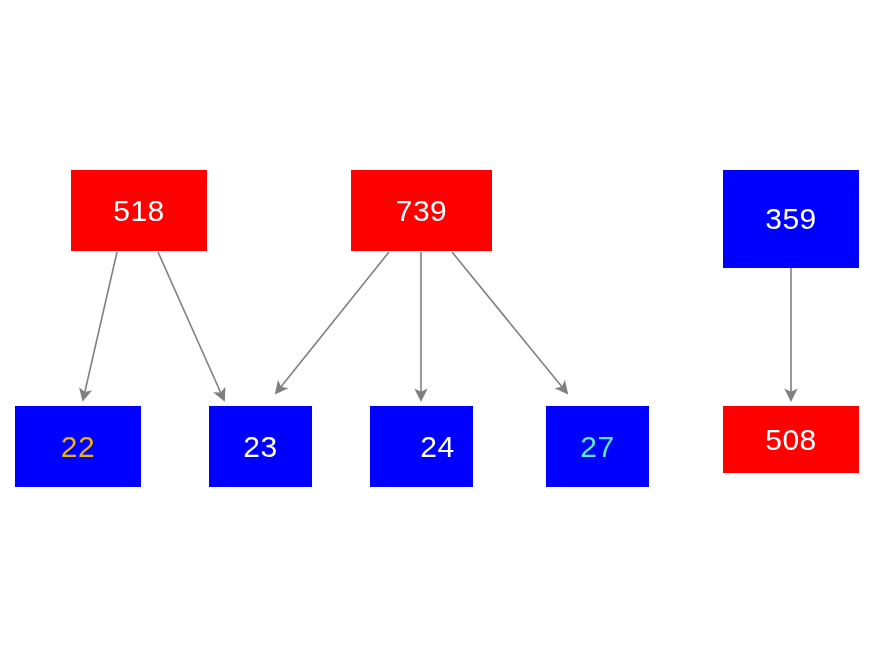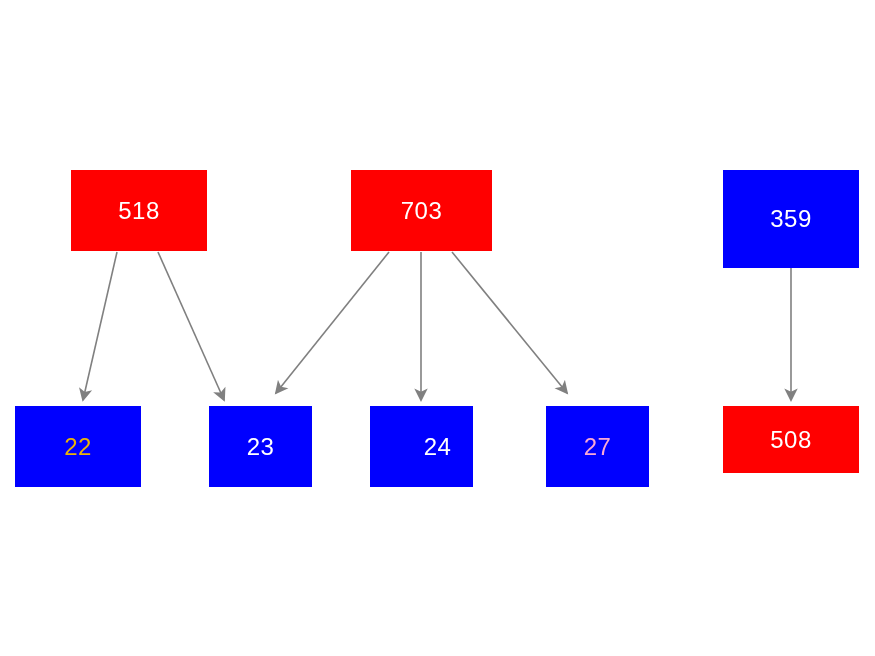--- a/index.html
+++ b/index.html
@@ -31,7 +31,7 @@
     align-items: center;
     justify-content: center;
     color: #ffffff;
-    font-size: 24px;
+    font-size: 30px;
     line-height: 1;
     font-weight: normal;
     letter-spacing: 0.5px;

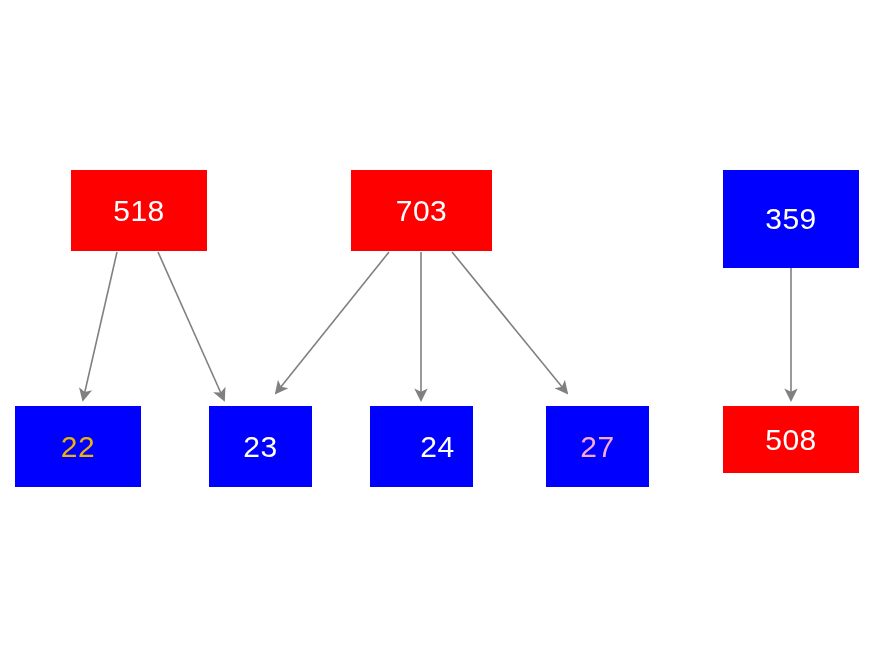--- a/index.html
+++ b/index.html
@@ -67,7 +67,7 @@
         <span class="node-label">518</span>
       </div>
       <div class="node" style="left: 351px; top: 170px; width: 141px; height: 81px; background: rgb(255, 0, 0); color: rgb(255, 255, 255);">
-        <span class="node-label">703</span>
+        <span class="node-label">739</span>
       </div>
       <div class="node" style="left: 723px; top: 170px; width: 136px; height: 98px; background: rgb(0, 0, 255); color: rgb(255, 255, 255);">
         <span class="node-label">359</span>

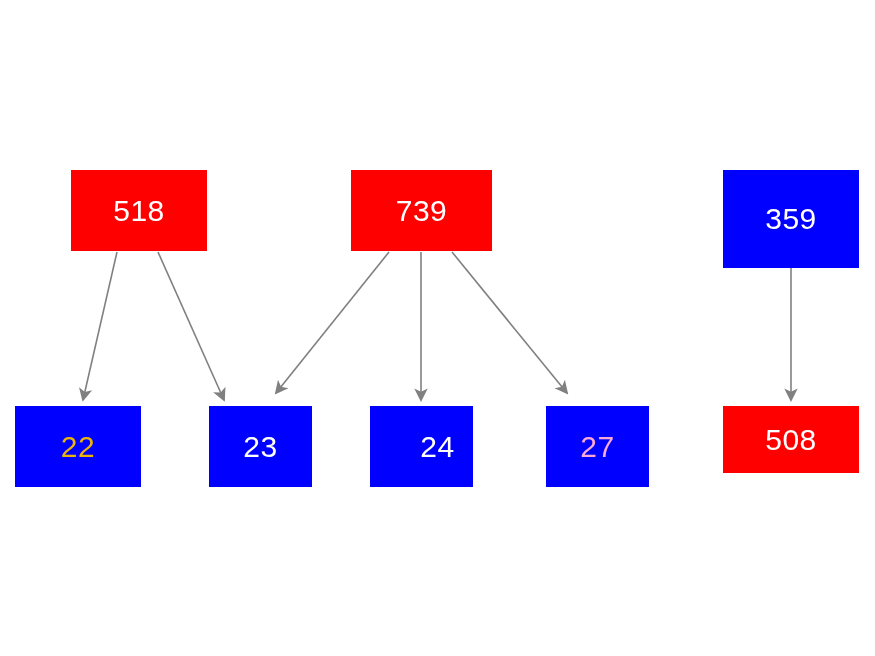--- a/index.html
+++ b/index.html
@@ -81,7 +81,7 @@
       <div class="node" style="left: 370px; top: 406px; width: 103px; height: 81px; background: rgb(0, 0, 255); color: rgb(255, 255, 255); padding-left: 32px;">
         <span class="node-label">24</span>
       </div>
-      <div class="node" style="left: 546px; top: 406px; width: 103px; height: 81px; background: rgb(0, 0, 255); color: #f9a8d4;">
+      <div class="node" style="left: 546px; top: 406px; width: 103px; height: 81px; background: rgb(0, 0, 255); color: #5eead4;">
         <span class="node-label">27</span>
       </div>
       <div class="node" style="left: 723px; top: 406px; width: 136px; height: 67px; background: rgb(255, 0, 0); color: rgb(255, 255, 255);">

